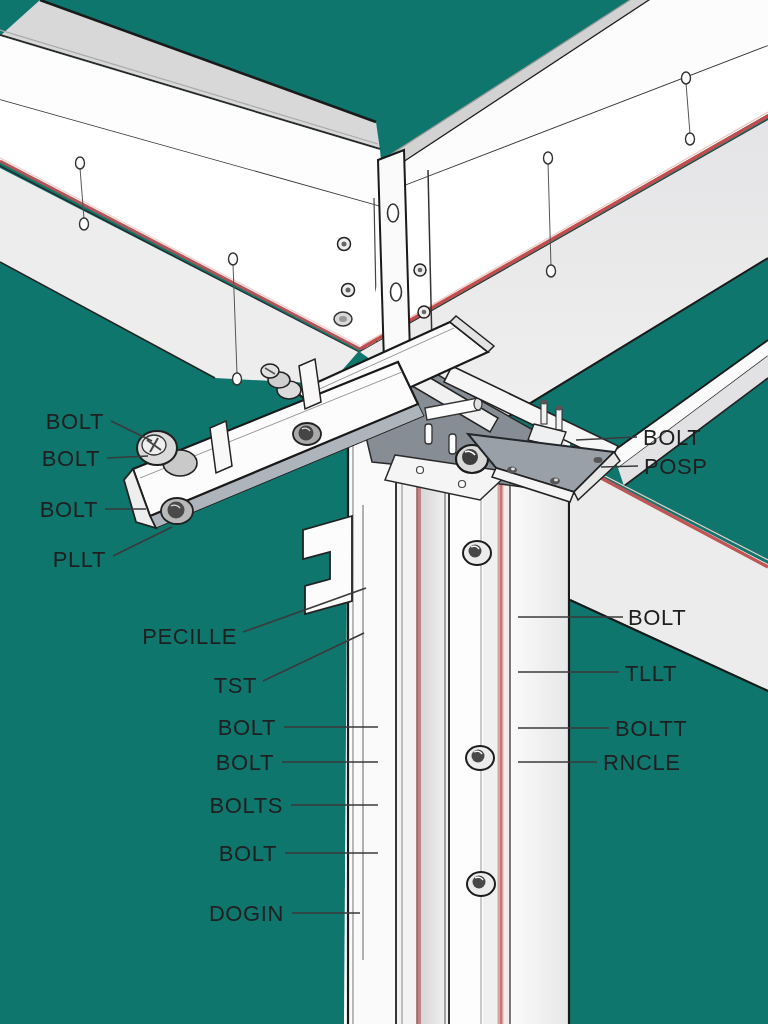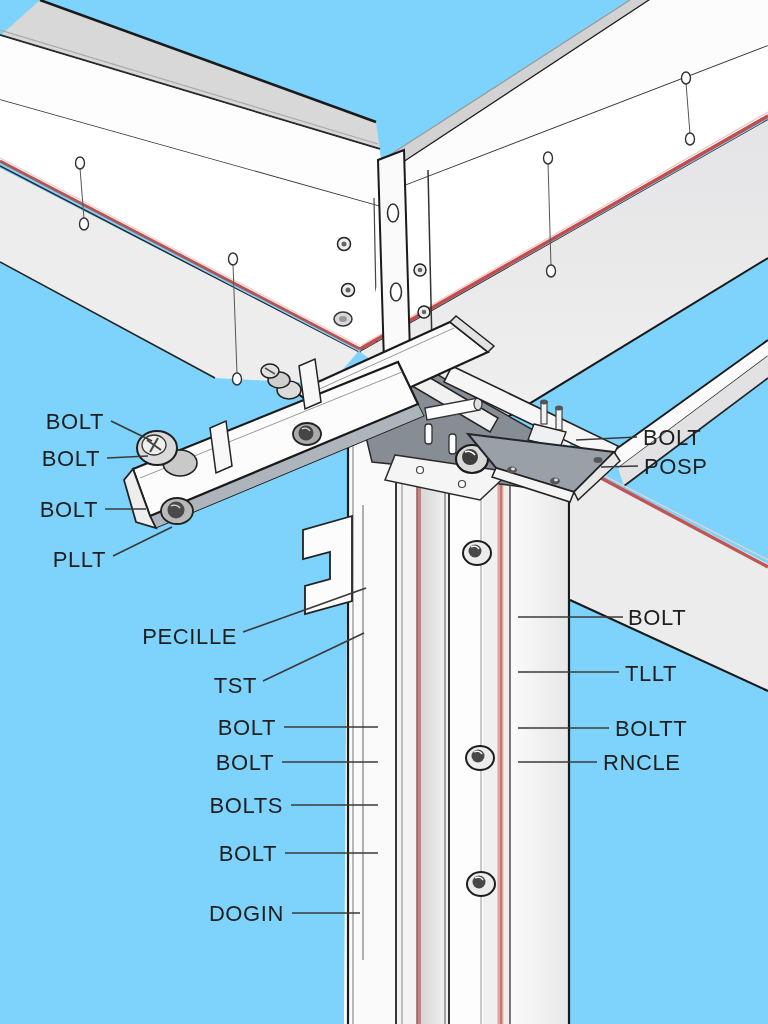--- a/index.html
+++ b/index.html
@@ -3,7 +3,7 @@
 <meta charset="utf-8">
 <style>
   html,body{margin:0;padding:0;background:#ffffff;}
-  .stage{position:relative;width:768px;height:1024px;background:#7dd3fc;overflow:hidden;}
+  .stage{position:relative;width:768px;height:1024px;background:#0f766e;overflow:hidden;}
   svg{display:block;}
   text.lbl{
     font-family:"Liberation Sans","DejaVu Sans",sans-serif;

